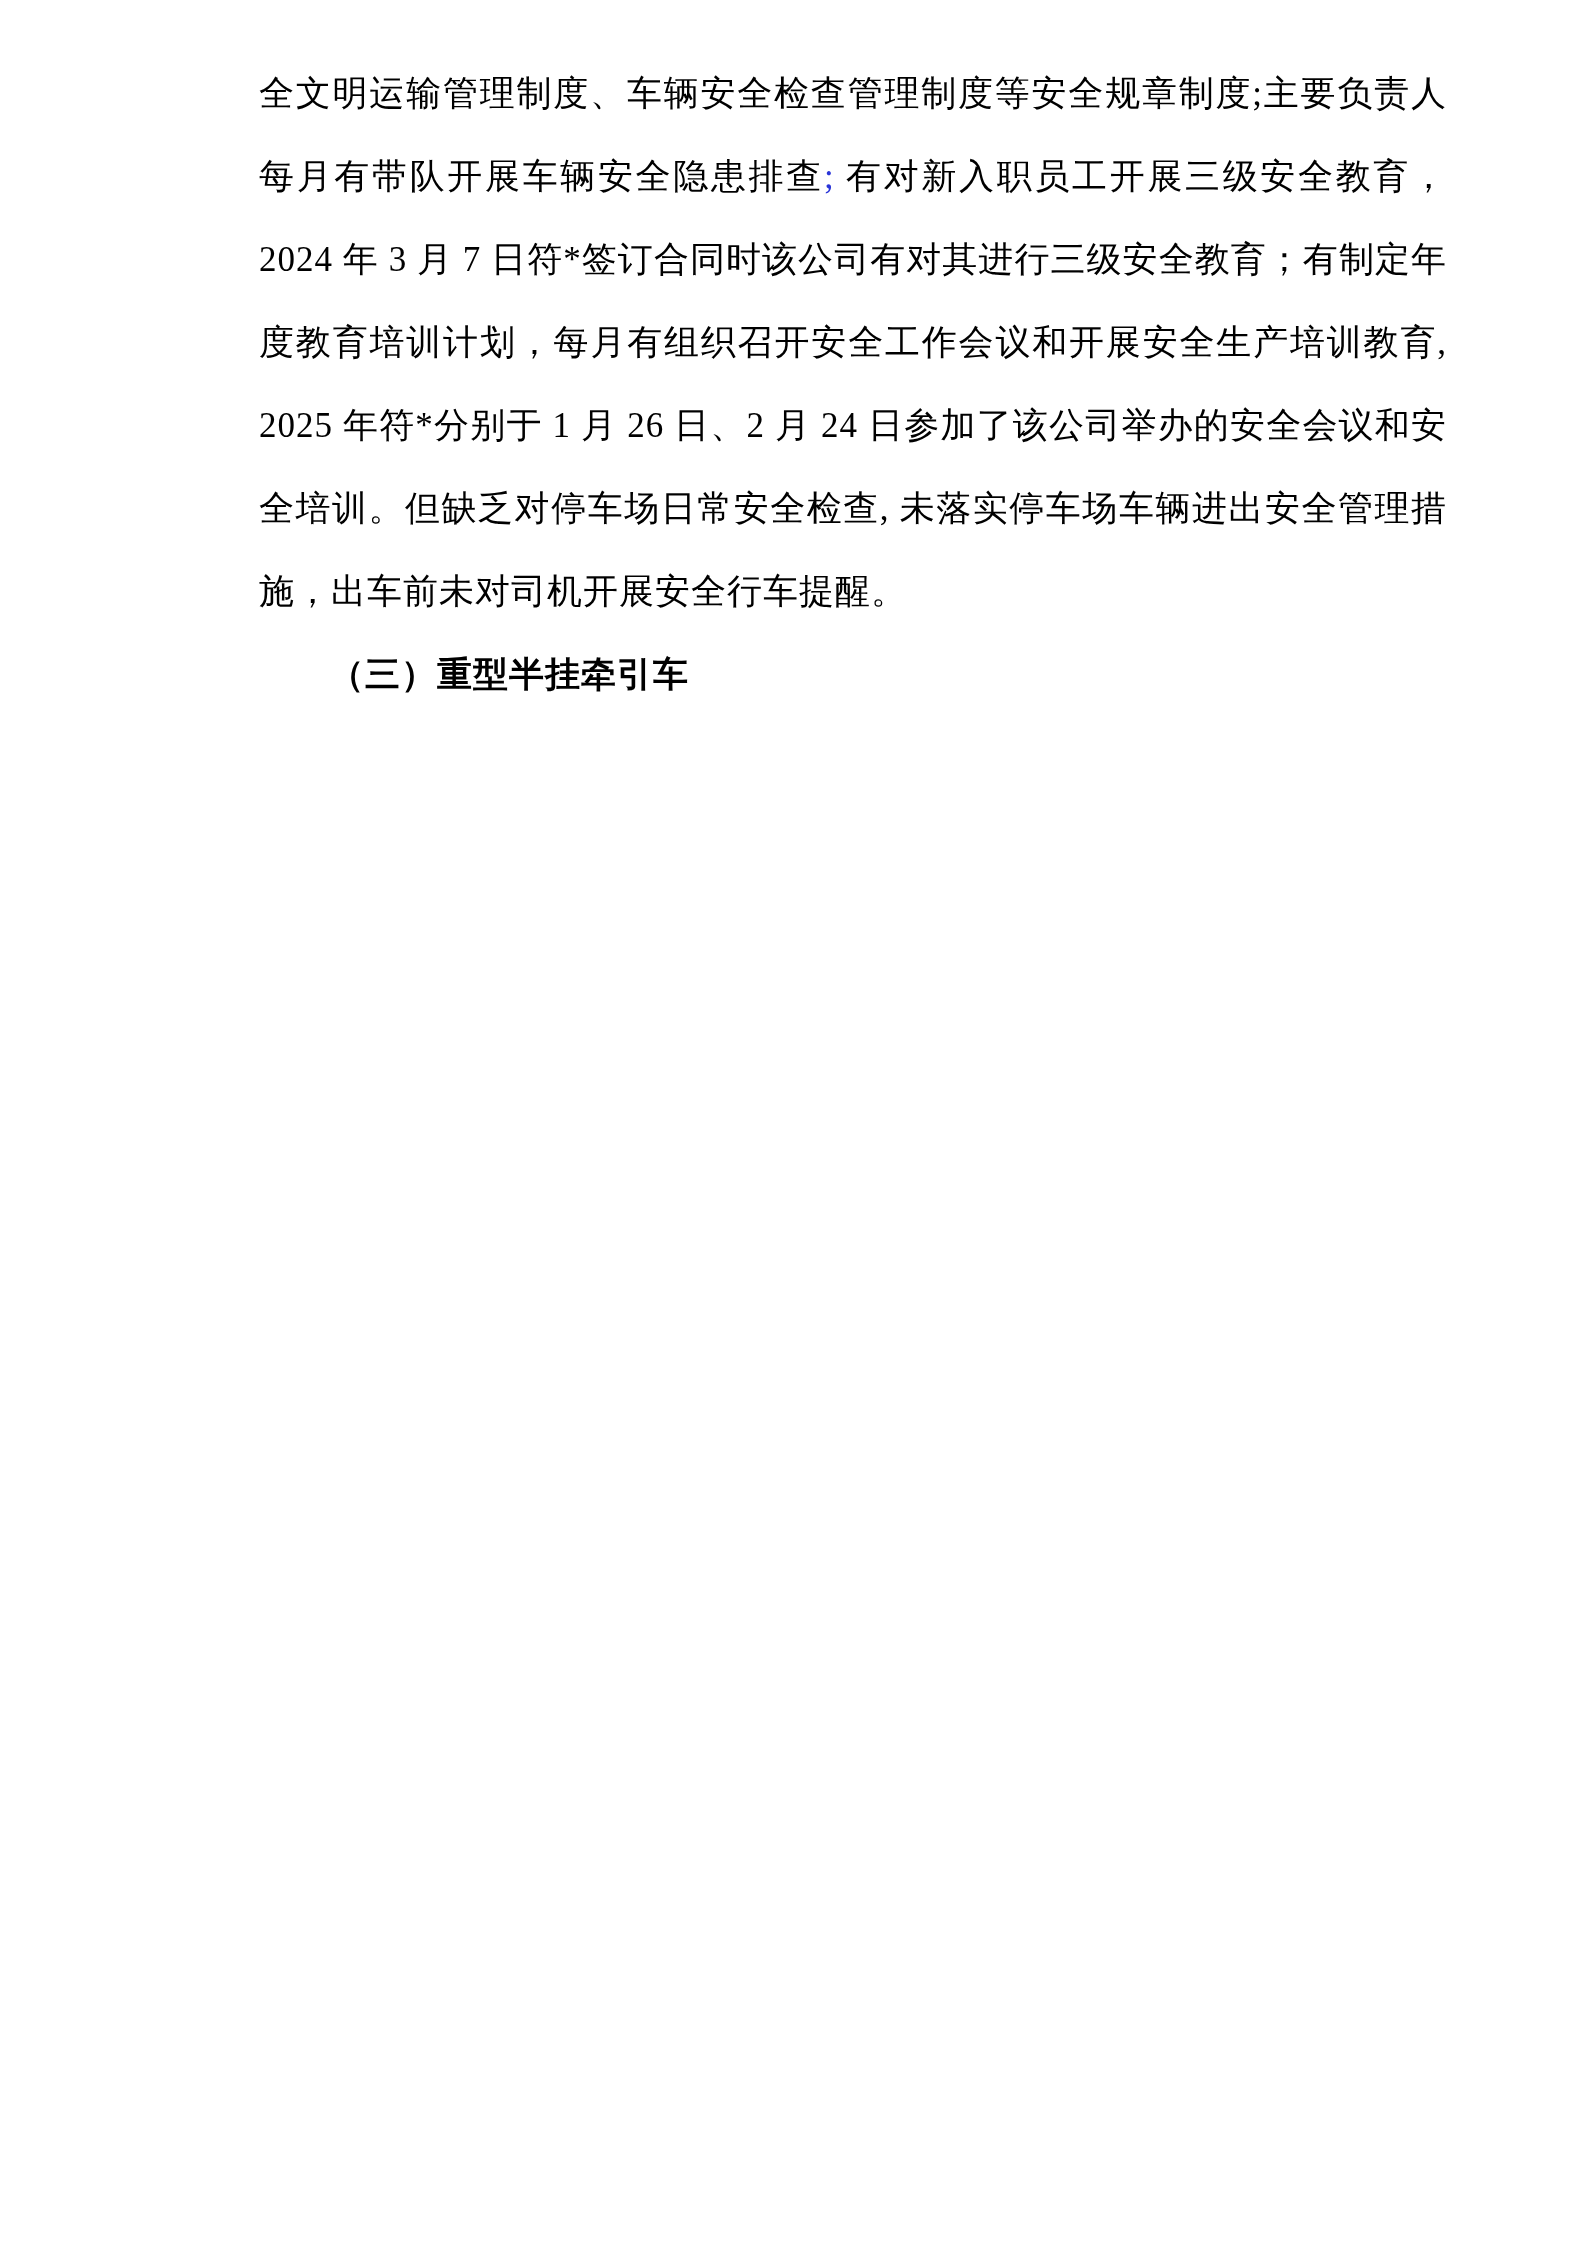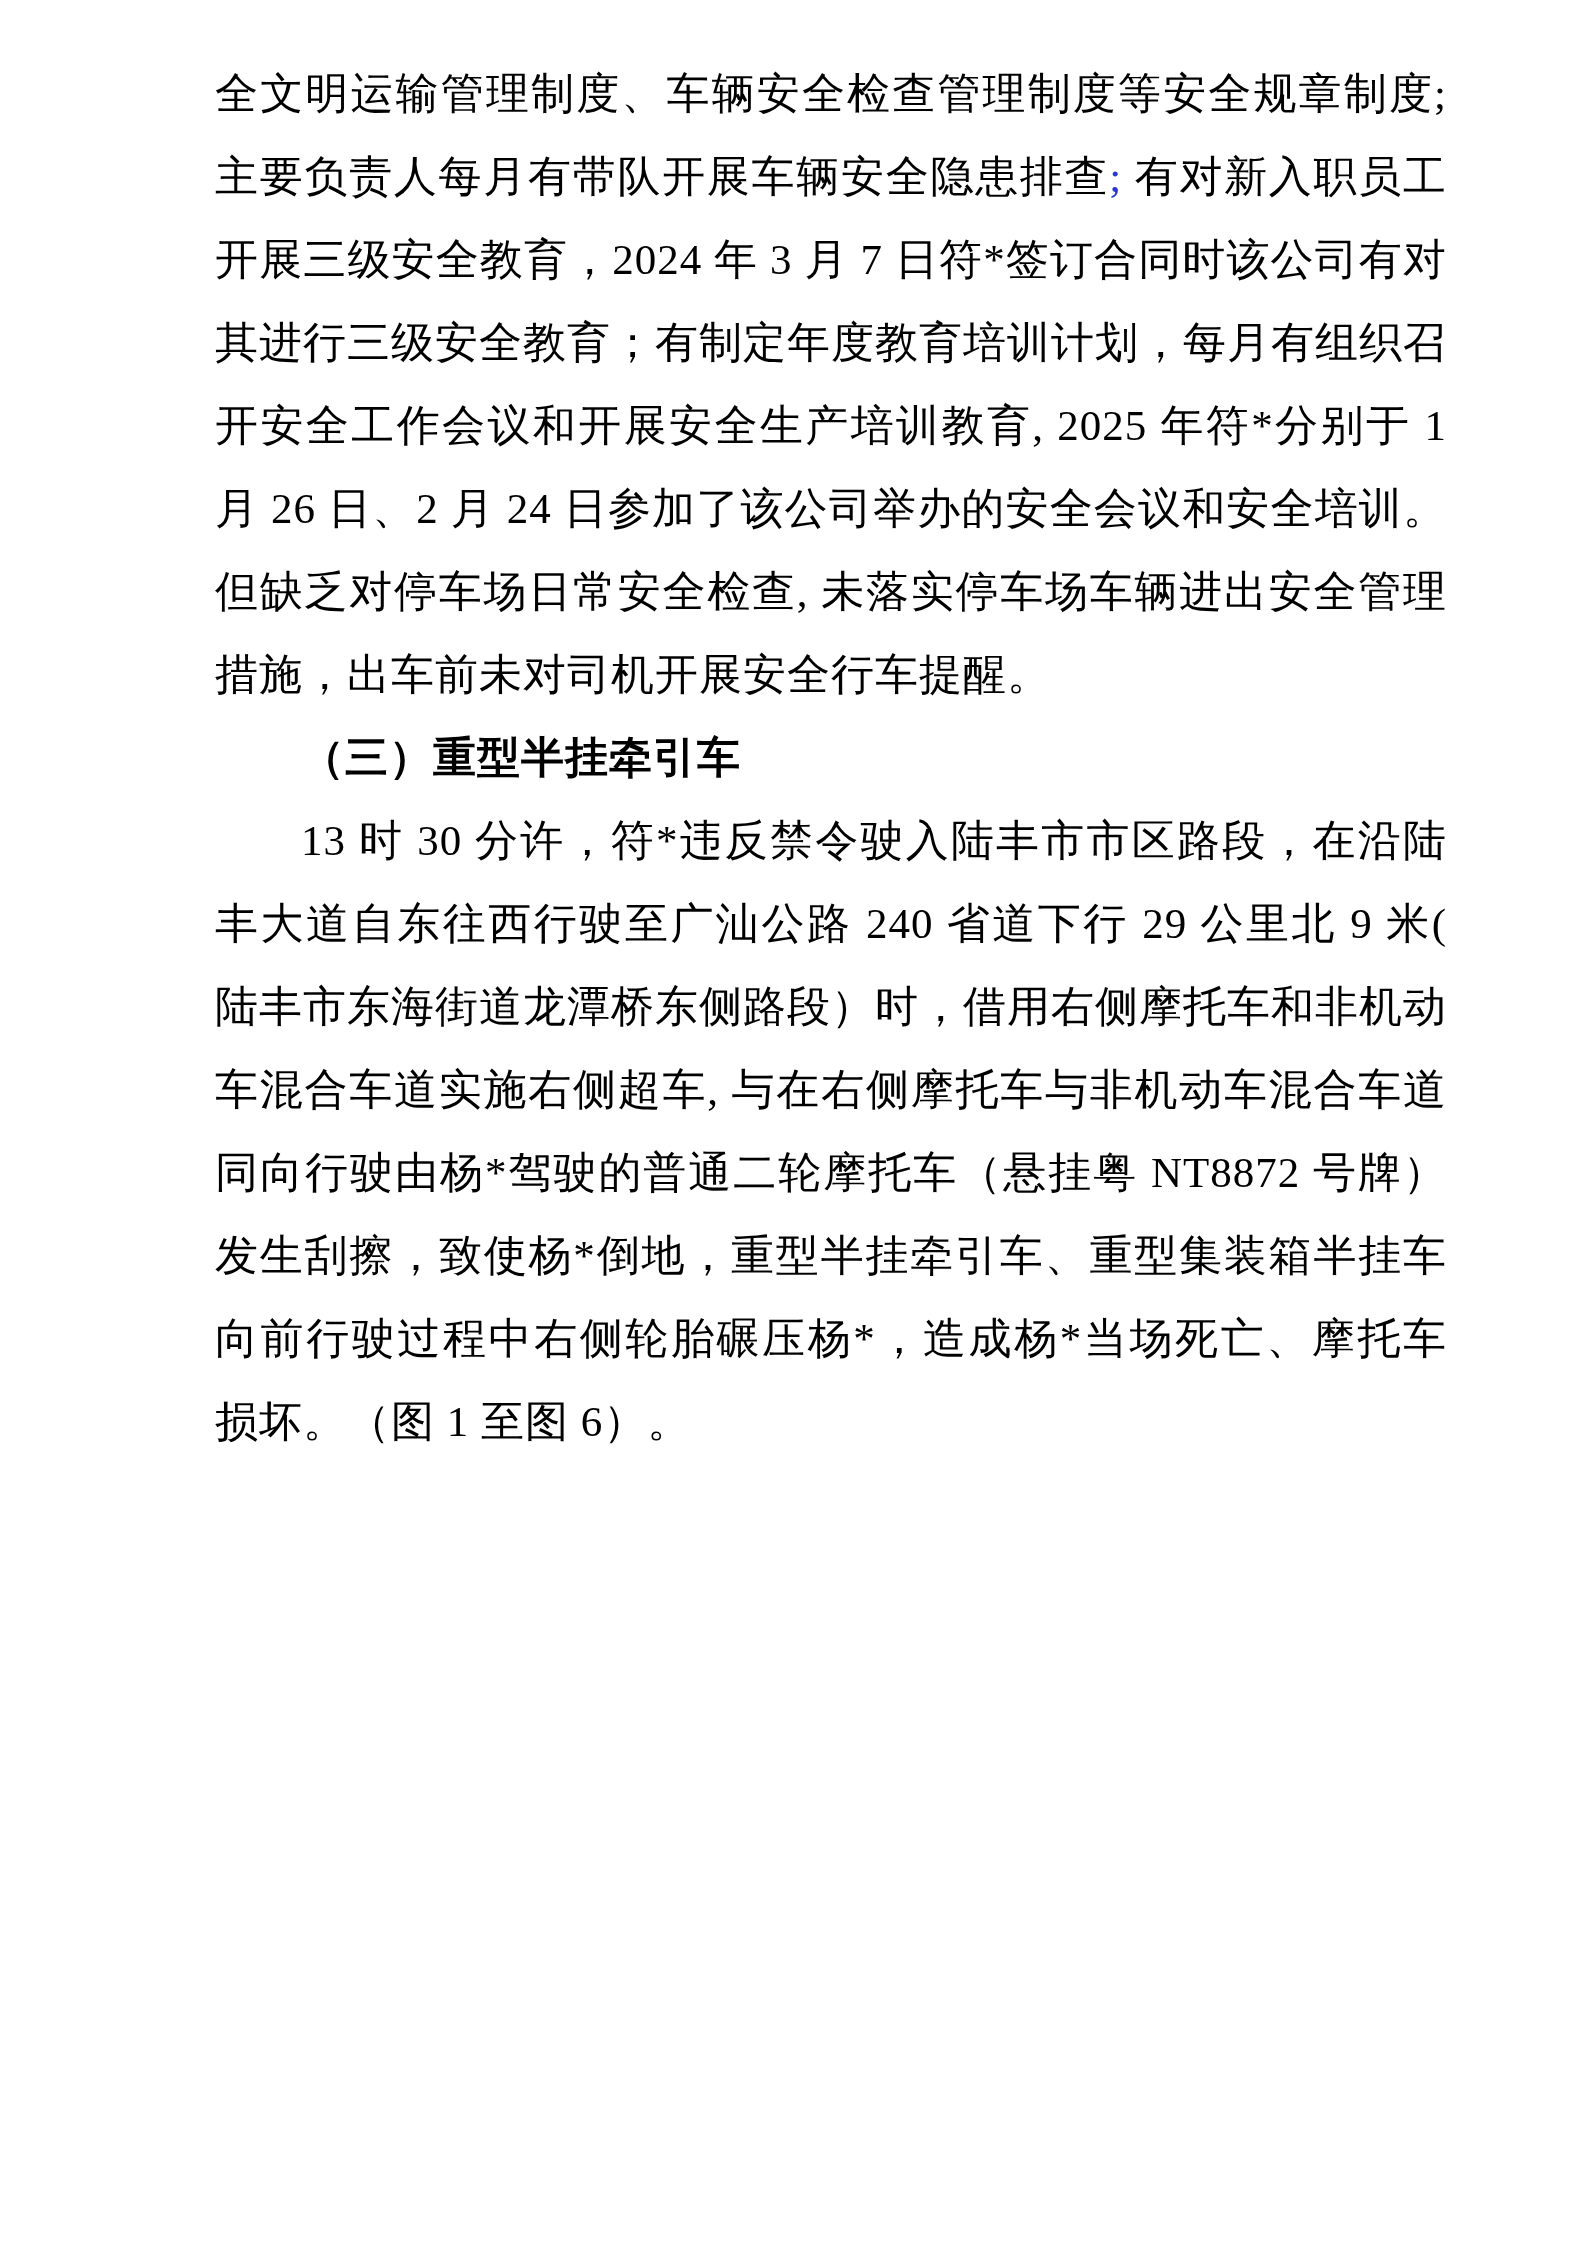--- a/index.html
+++ b/index.html
@@ -19,11 +19,12 @@
     color: #000000;
   }
   .doc-text {
-    font-size: 43px;
+    font-size: 35px;
     line-height: 83px;
     text-align: justify;
     text-justify: inter-ideograph;
     letter-spacing: 1px;
+    margin-left: 44px;
   }
   .doc-text p {
     margin: 0;

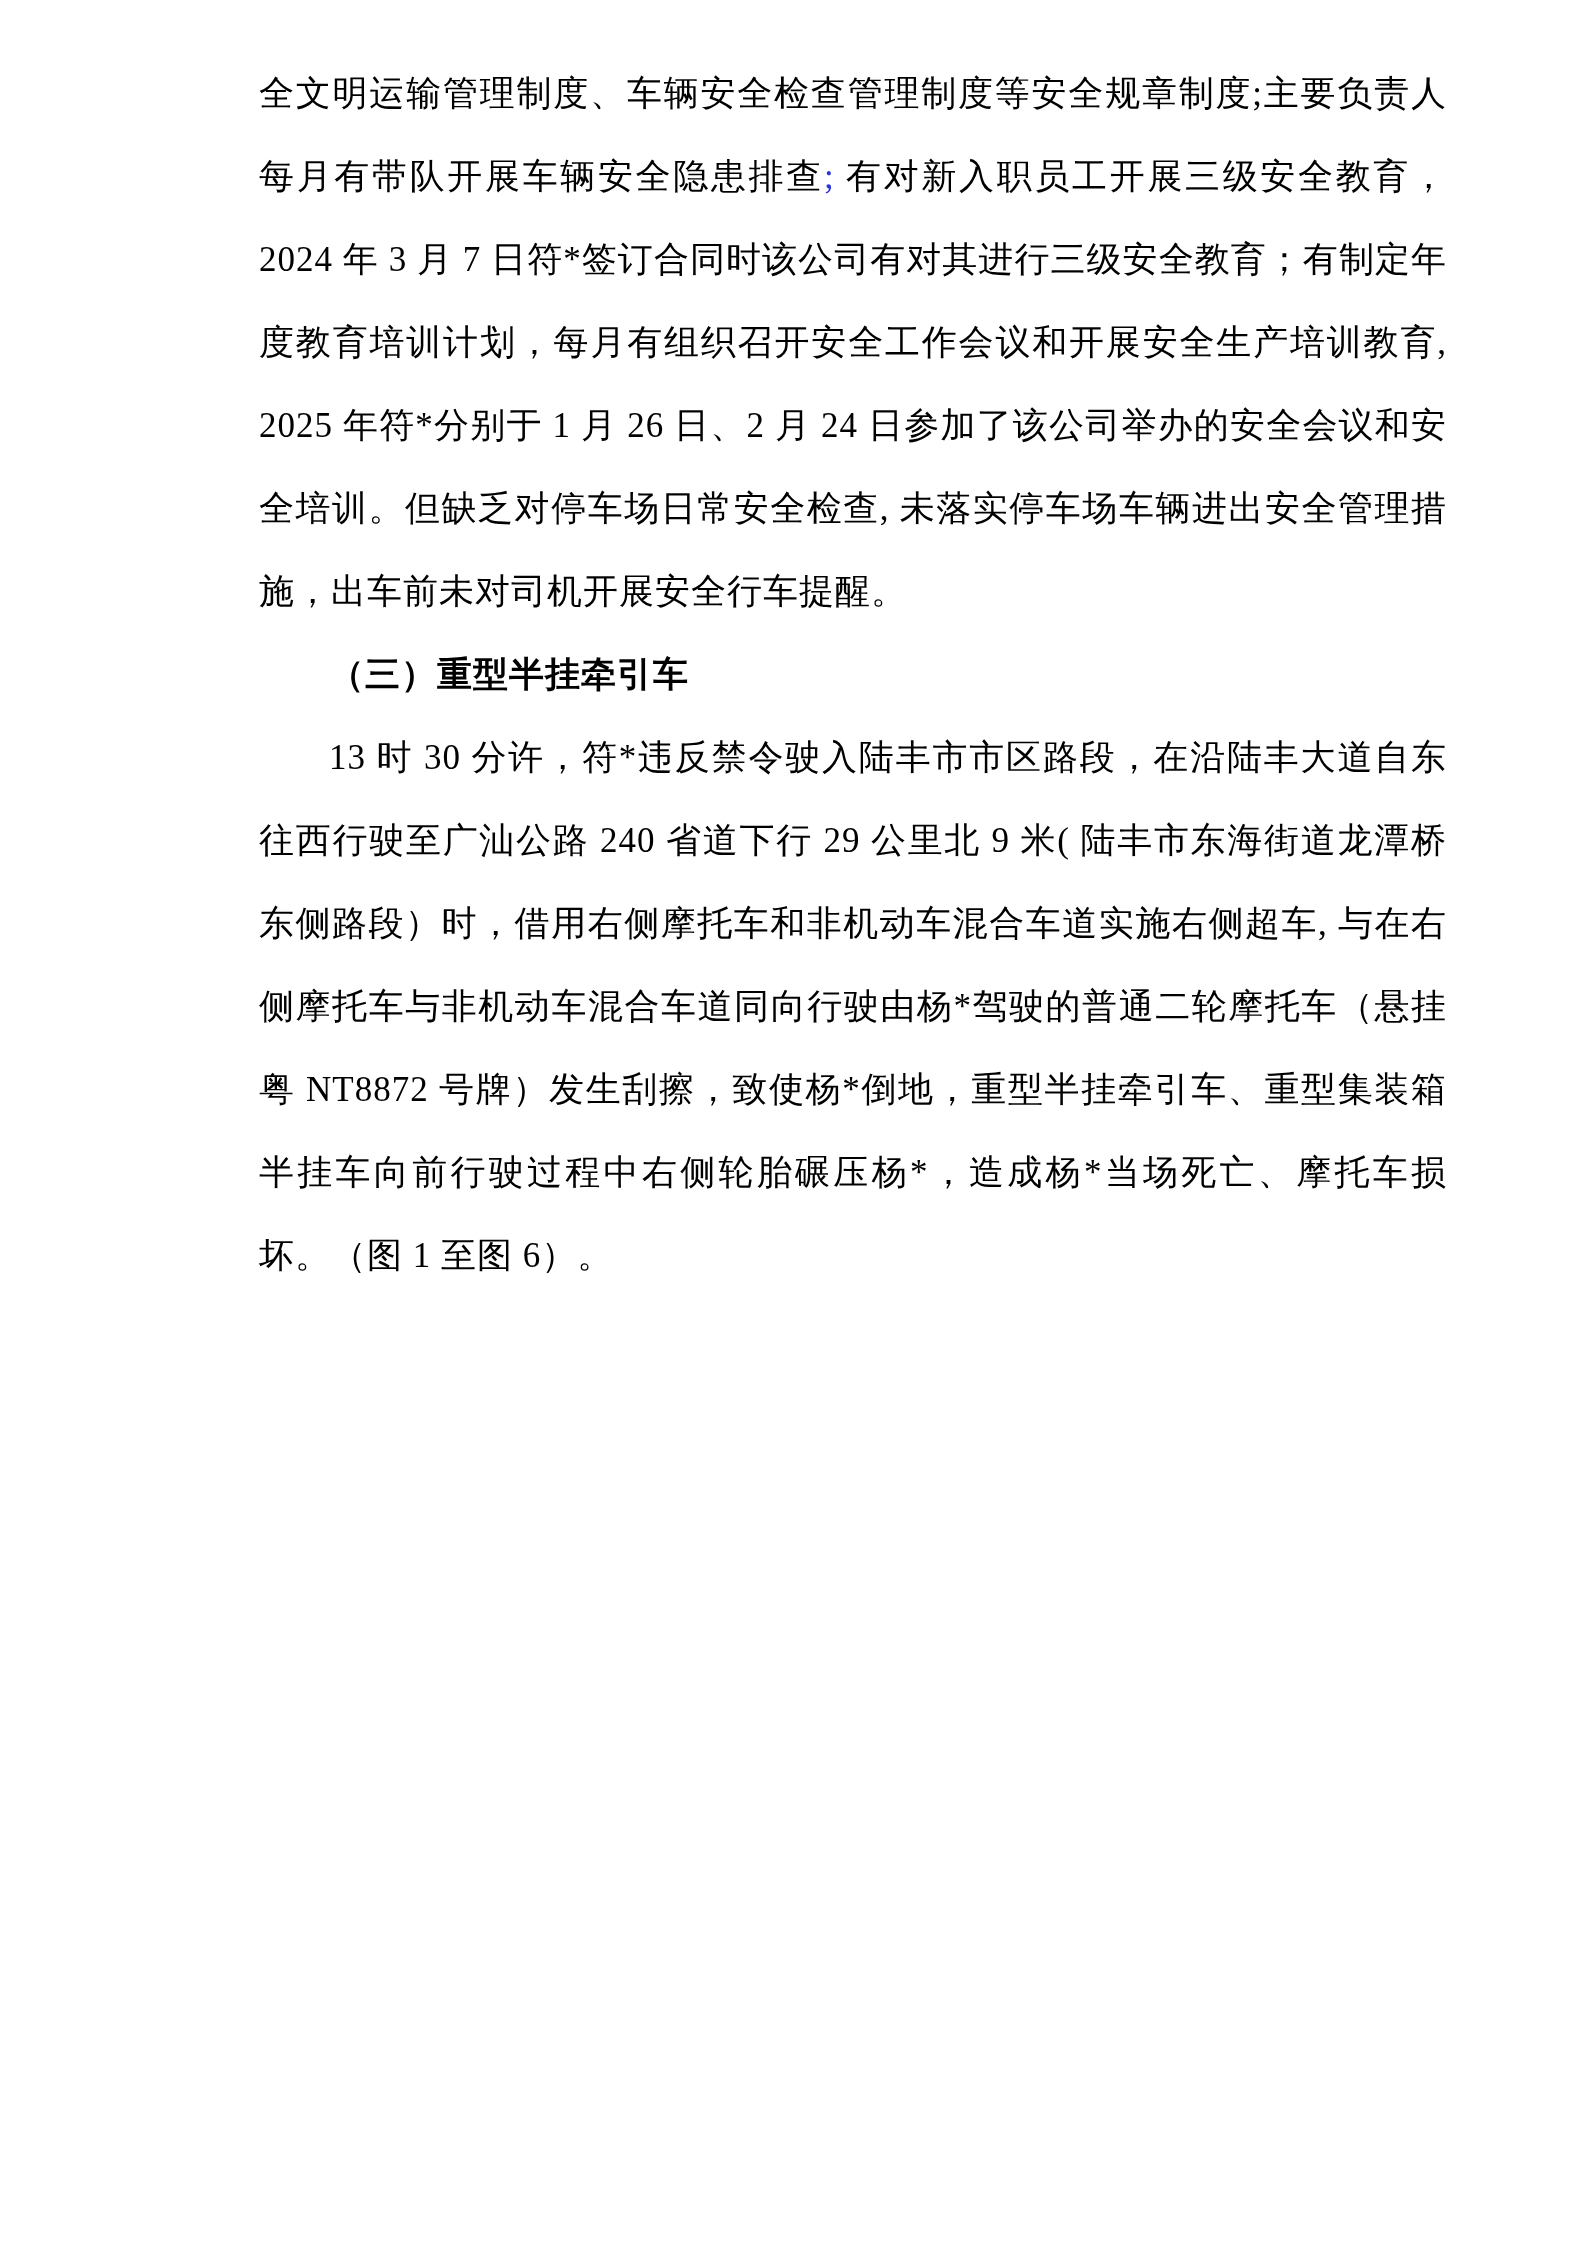--- a/index.html
+++ b/index.html
@@ -57,7 +57,6 @@
     <p class="section-heading">（三）重型半挂牵引车</p>
 
 
-    <p class="body-indent">13 时 30 分许，符*违反禁令驶入陆丰市市区路段，在沿陆丰大道自东往西行驶至广汕公路 240 省道下行 29 公里北 9 米( 陆丰市东海街道龙潭桥东侧路段）时，借用右侧摩托车和非机动车混合车道实施右侧超车, 与在右侧摩托车与非机动车混合车道同向行驶由杨*驾驶的普通二轮摩托车（悬挂粤 NT8872 号牌）发生刮擦，致使杨*倒地，重型半挂牵引车、重型集装箱半挂车向前行驶过程中右侧轮胎碾压杨*，造成杨*当场死亡、摩托车损坏。（图 1 至图 6）。</p>
 
   </div>
 </div>

